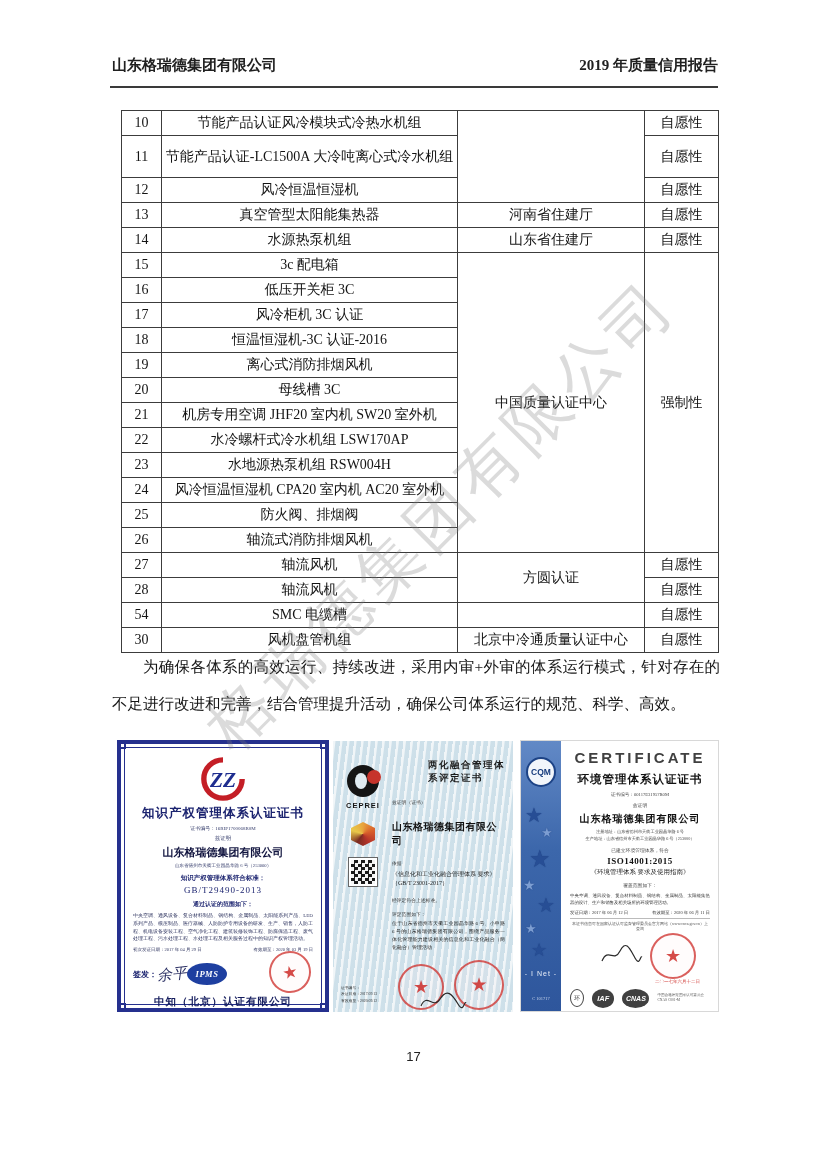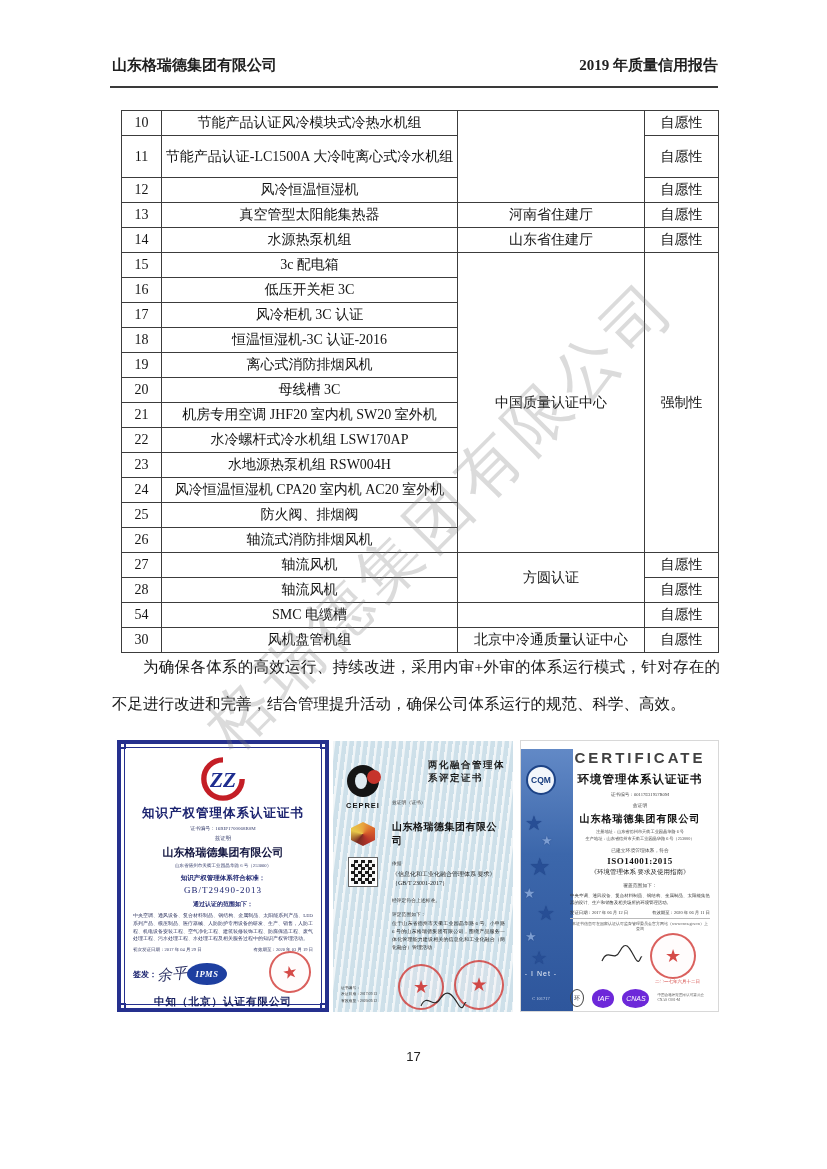--- a/index.html
+++ b/index.html
@@ -112,9 +112,8 @@
   
   .cert3 { left: 403px; width: 199px; border: 1px solid #d8d8d8; }
   .c3-band {
-    position: absolute; left: 0; top: 0; bottom: 0; width: 52px;
+    position: absolute; left: 0; top: 0; bottom: 0; width: 40px;
     background: linear-gradient(180deg, #6289c6 0%, #3c67ab 40%, #2e569c 100%);
-    margin-top: 8px;
   }
   .cqm-logo {
     position: absolute; left: 5px; top: 16px; width: 30px; height: 30px; border-radius: 50%;

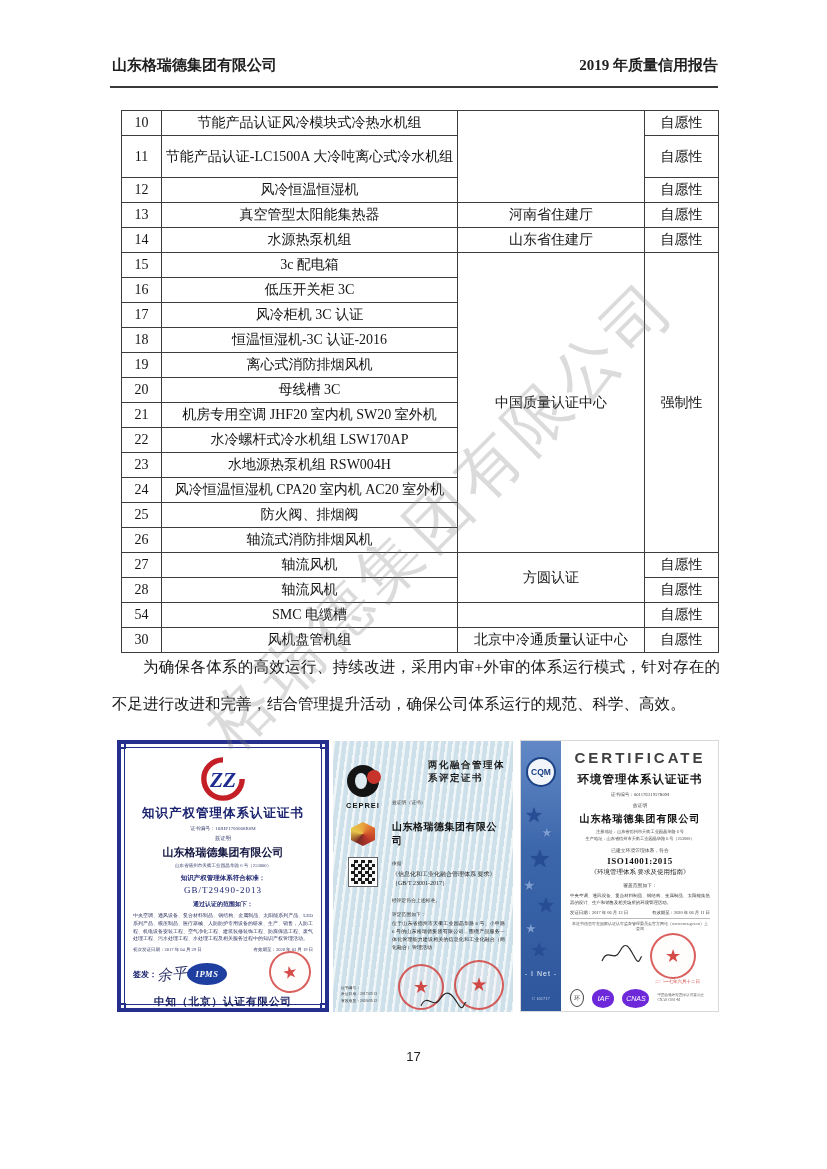--- a/index.html
+++ b/index.html
@@ -144,7 +144,7 @@
   .c3-stampdate { position: absolute; right: 10px; top: 46px; font-size: 4.5px; color: rgba(206,44,40,0.9); }
   .c3-logos { display: flex; align-items: center; justify-content: center; gap: 8px; margin-top: 4px; }
   .mark-circle { width: 18px; height: 18px; border-radius: 50%; border: 1.5px solid #444; color: #444; font-size: 6px; display: flex; align-items: center; justify-content: center; }
-  .oval-logo { border-radius: 50%; background: #6d28d9; color: #fff; font-weight: normal; font-style: italic; display: flex; align-items: center; justify-content: center; font-family: "Liberation Sans", sans-serif; }
+  .oval-logo { border-radius: 50%; background: #404040; color: #fff; font-weight: bold; font-style: italic; display: flex; align-items: center; justify-content: center; font-family: "Liberation Sans", sans-serif; }
   .iaf { width: 30px; height: 19px; font-size: 7.5px; }
   .cnas { width: 36px; height: 19px; font-size: 7px; }
   .c3-logos-note { font-size: 3.6px; color: #555; text-align: left; line-height: 1.5; }

